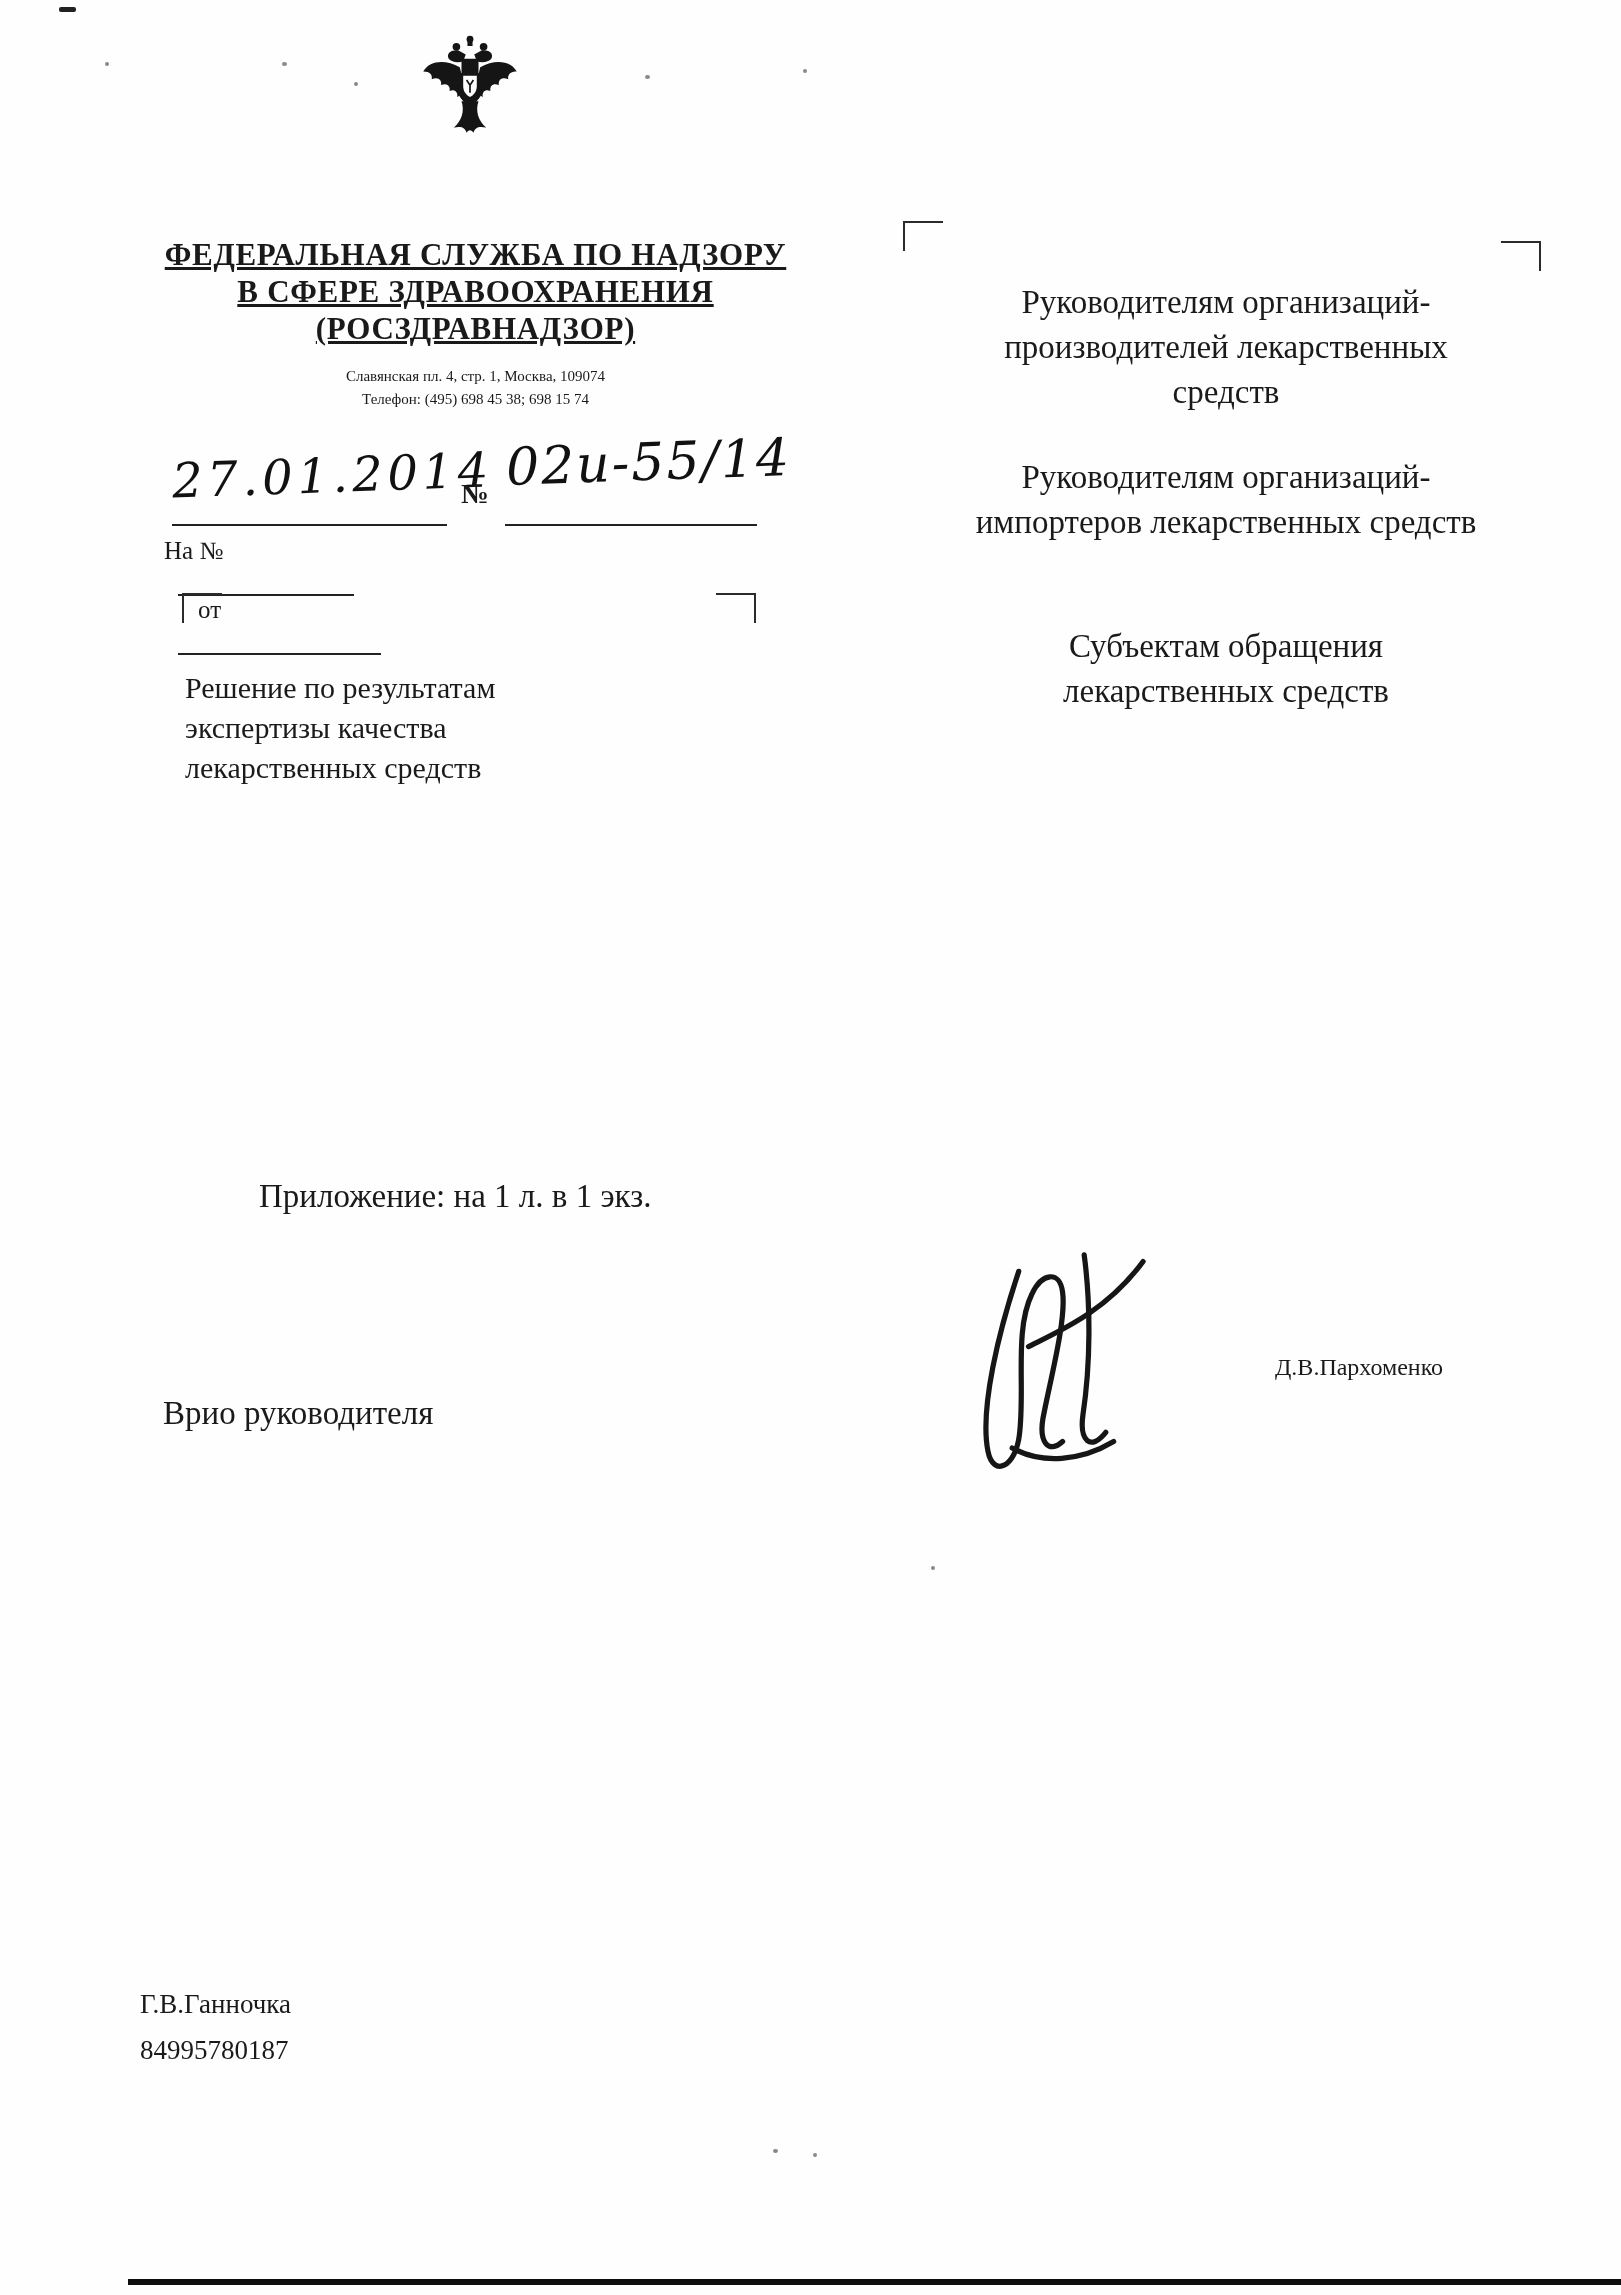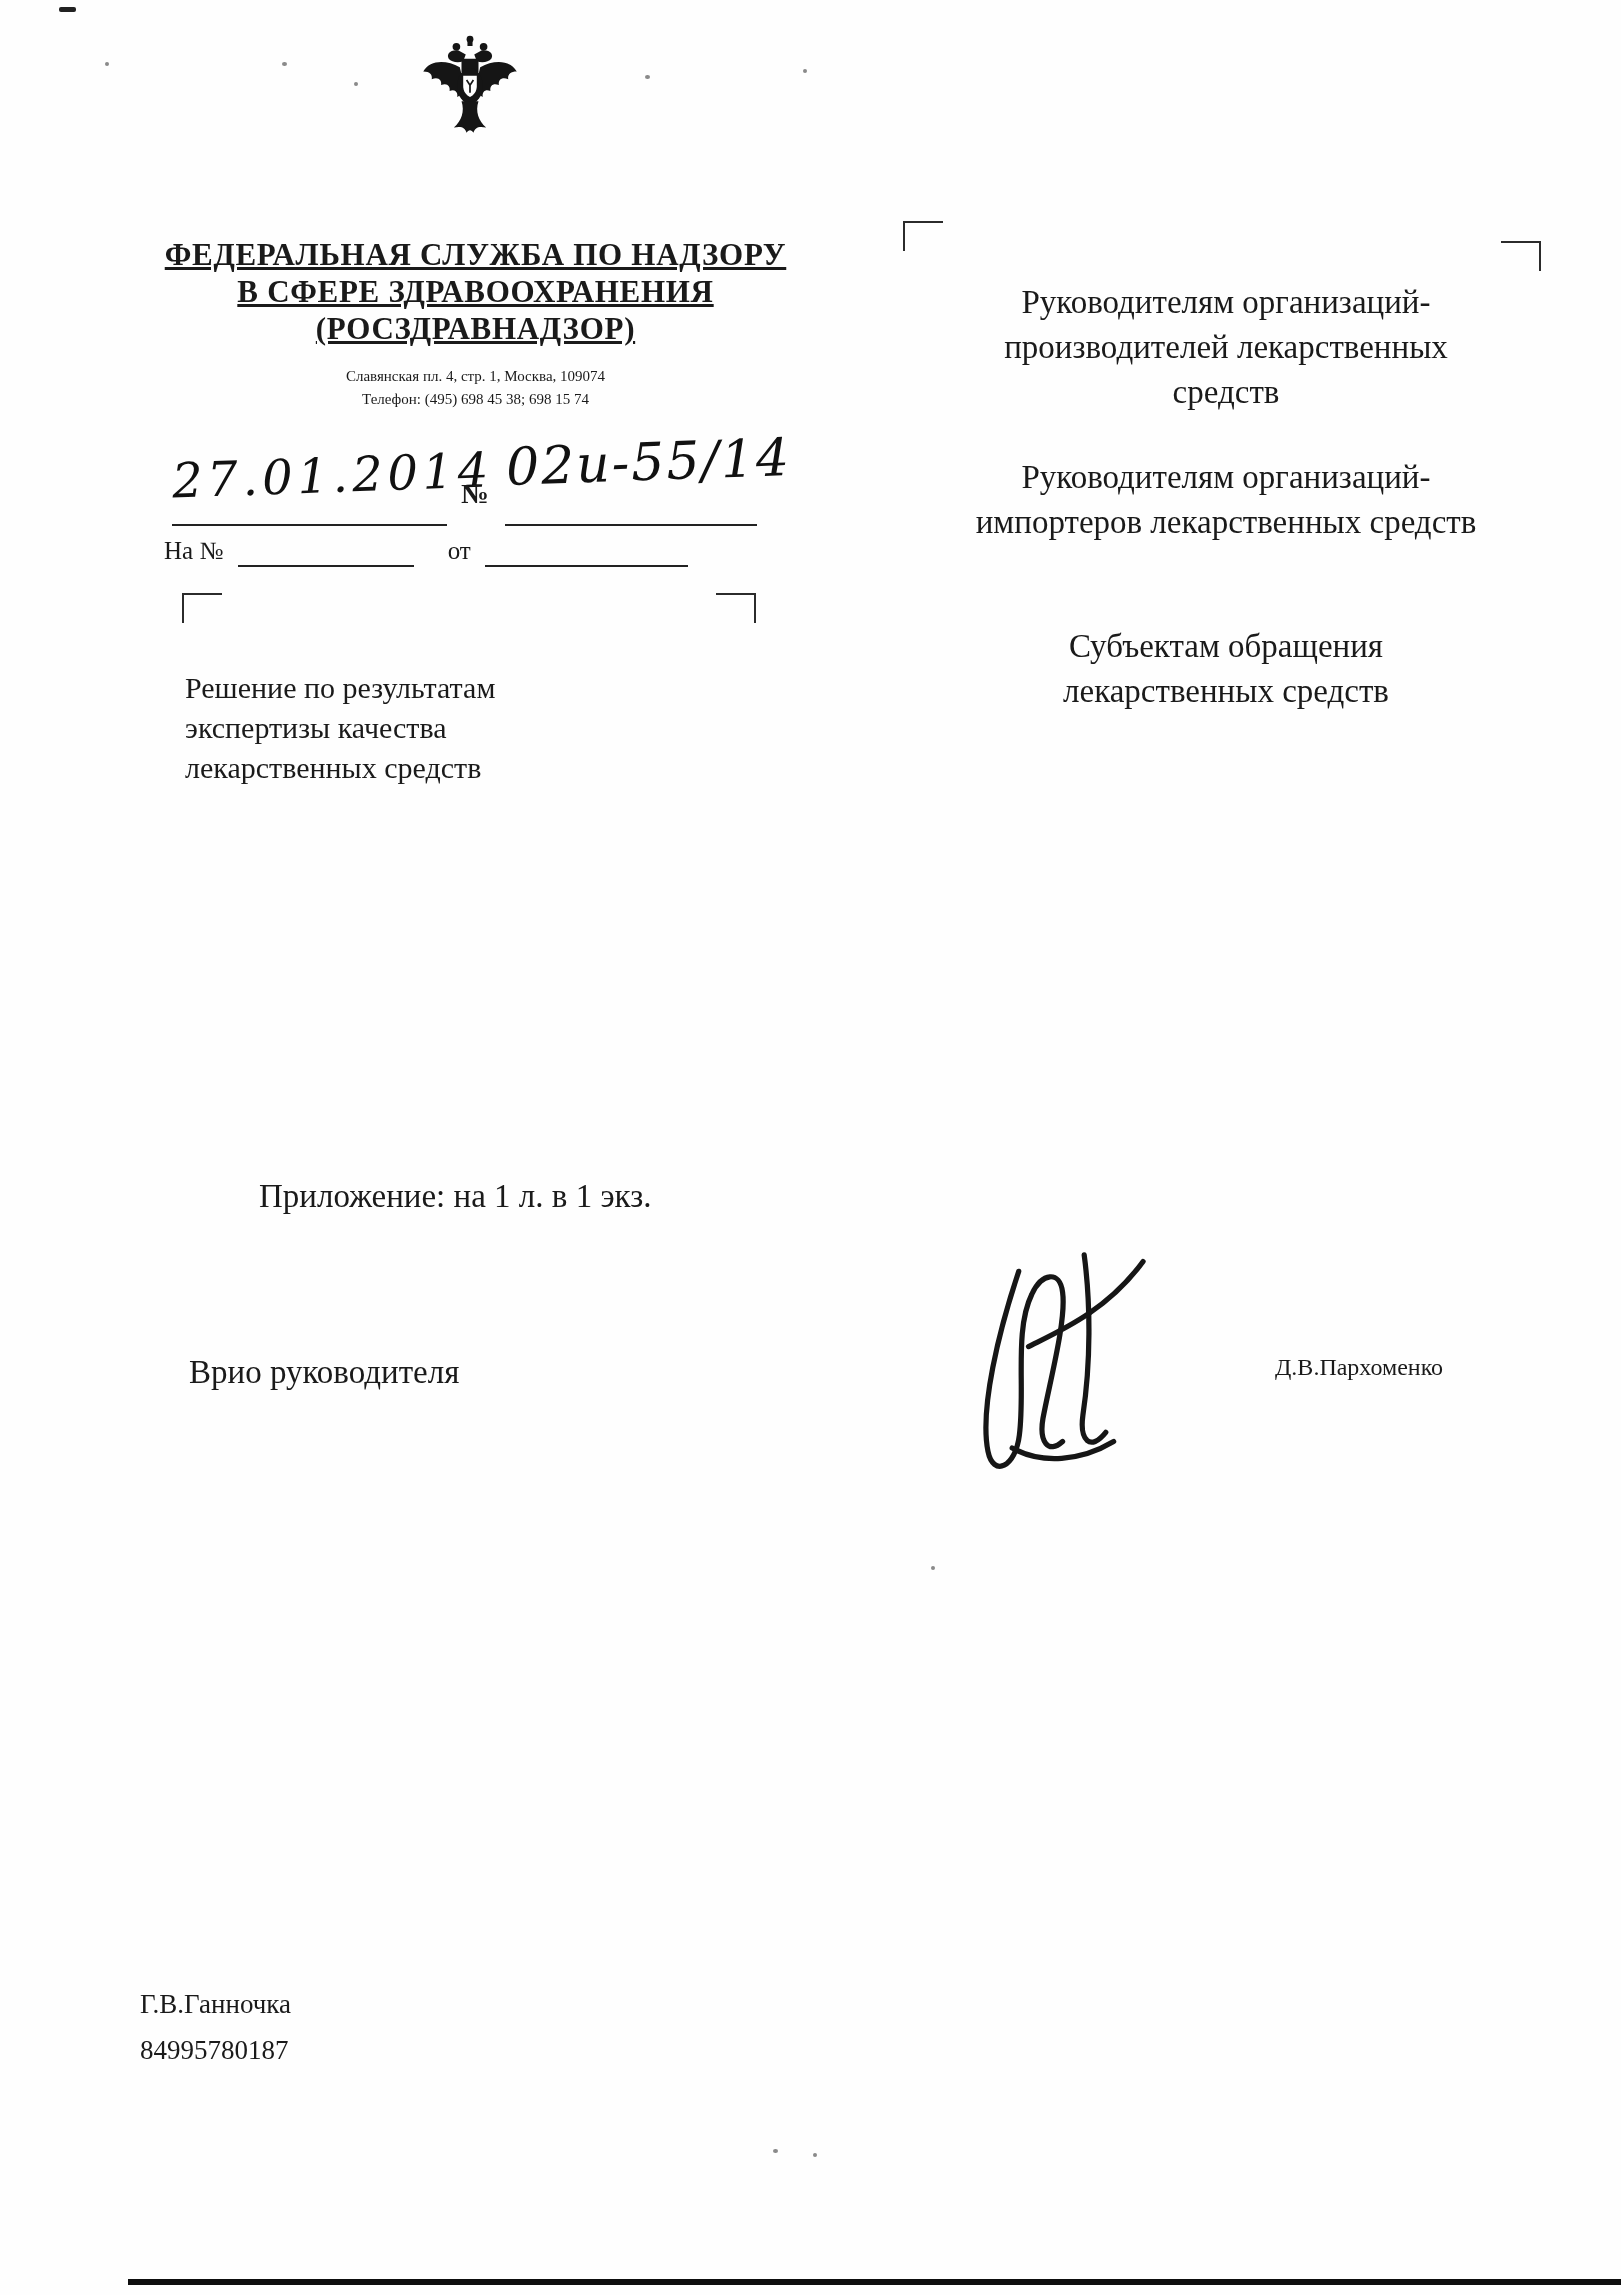--- a/index.html
+++ b/index.html
@@ -27,7 +27,7 @@
   .hw-number{left:506px;top:432px;font-size:52px;letter-spacing:2px;}
   .no-sign{left:461px;top:478px;font-size:27.5px;font-weight:bold;}
   .rule{position:absolute;height:2px;background:#222;}
-  .reply-row{left:164px;top:537px;font-size:25px;display:flex;align-items:flex-start;}
+  .reply-row{left:164px;top:537px;font-size:25px;display:flex;align-items:flex-start;flex-direction:column;}
   .reply-row .lbl{padding-bottom:1.3px;}
   .reply-row .blank{border-bottom:2px solid #222;height:27.5px;display:inline-block;}
   .bracket{position:absolute;width:38px;height:27.5px;border-top:2.6px solid #2b2b2b;}

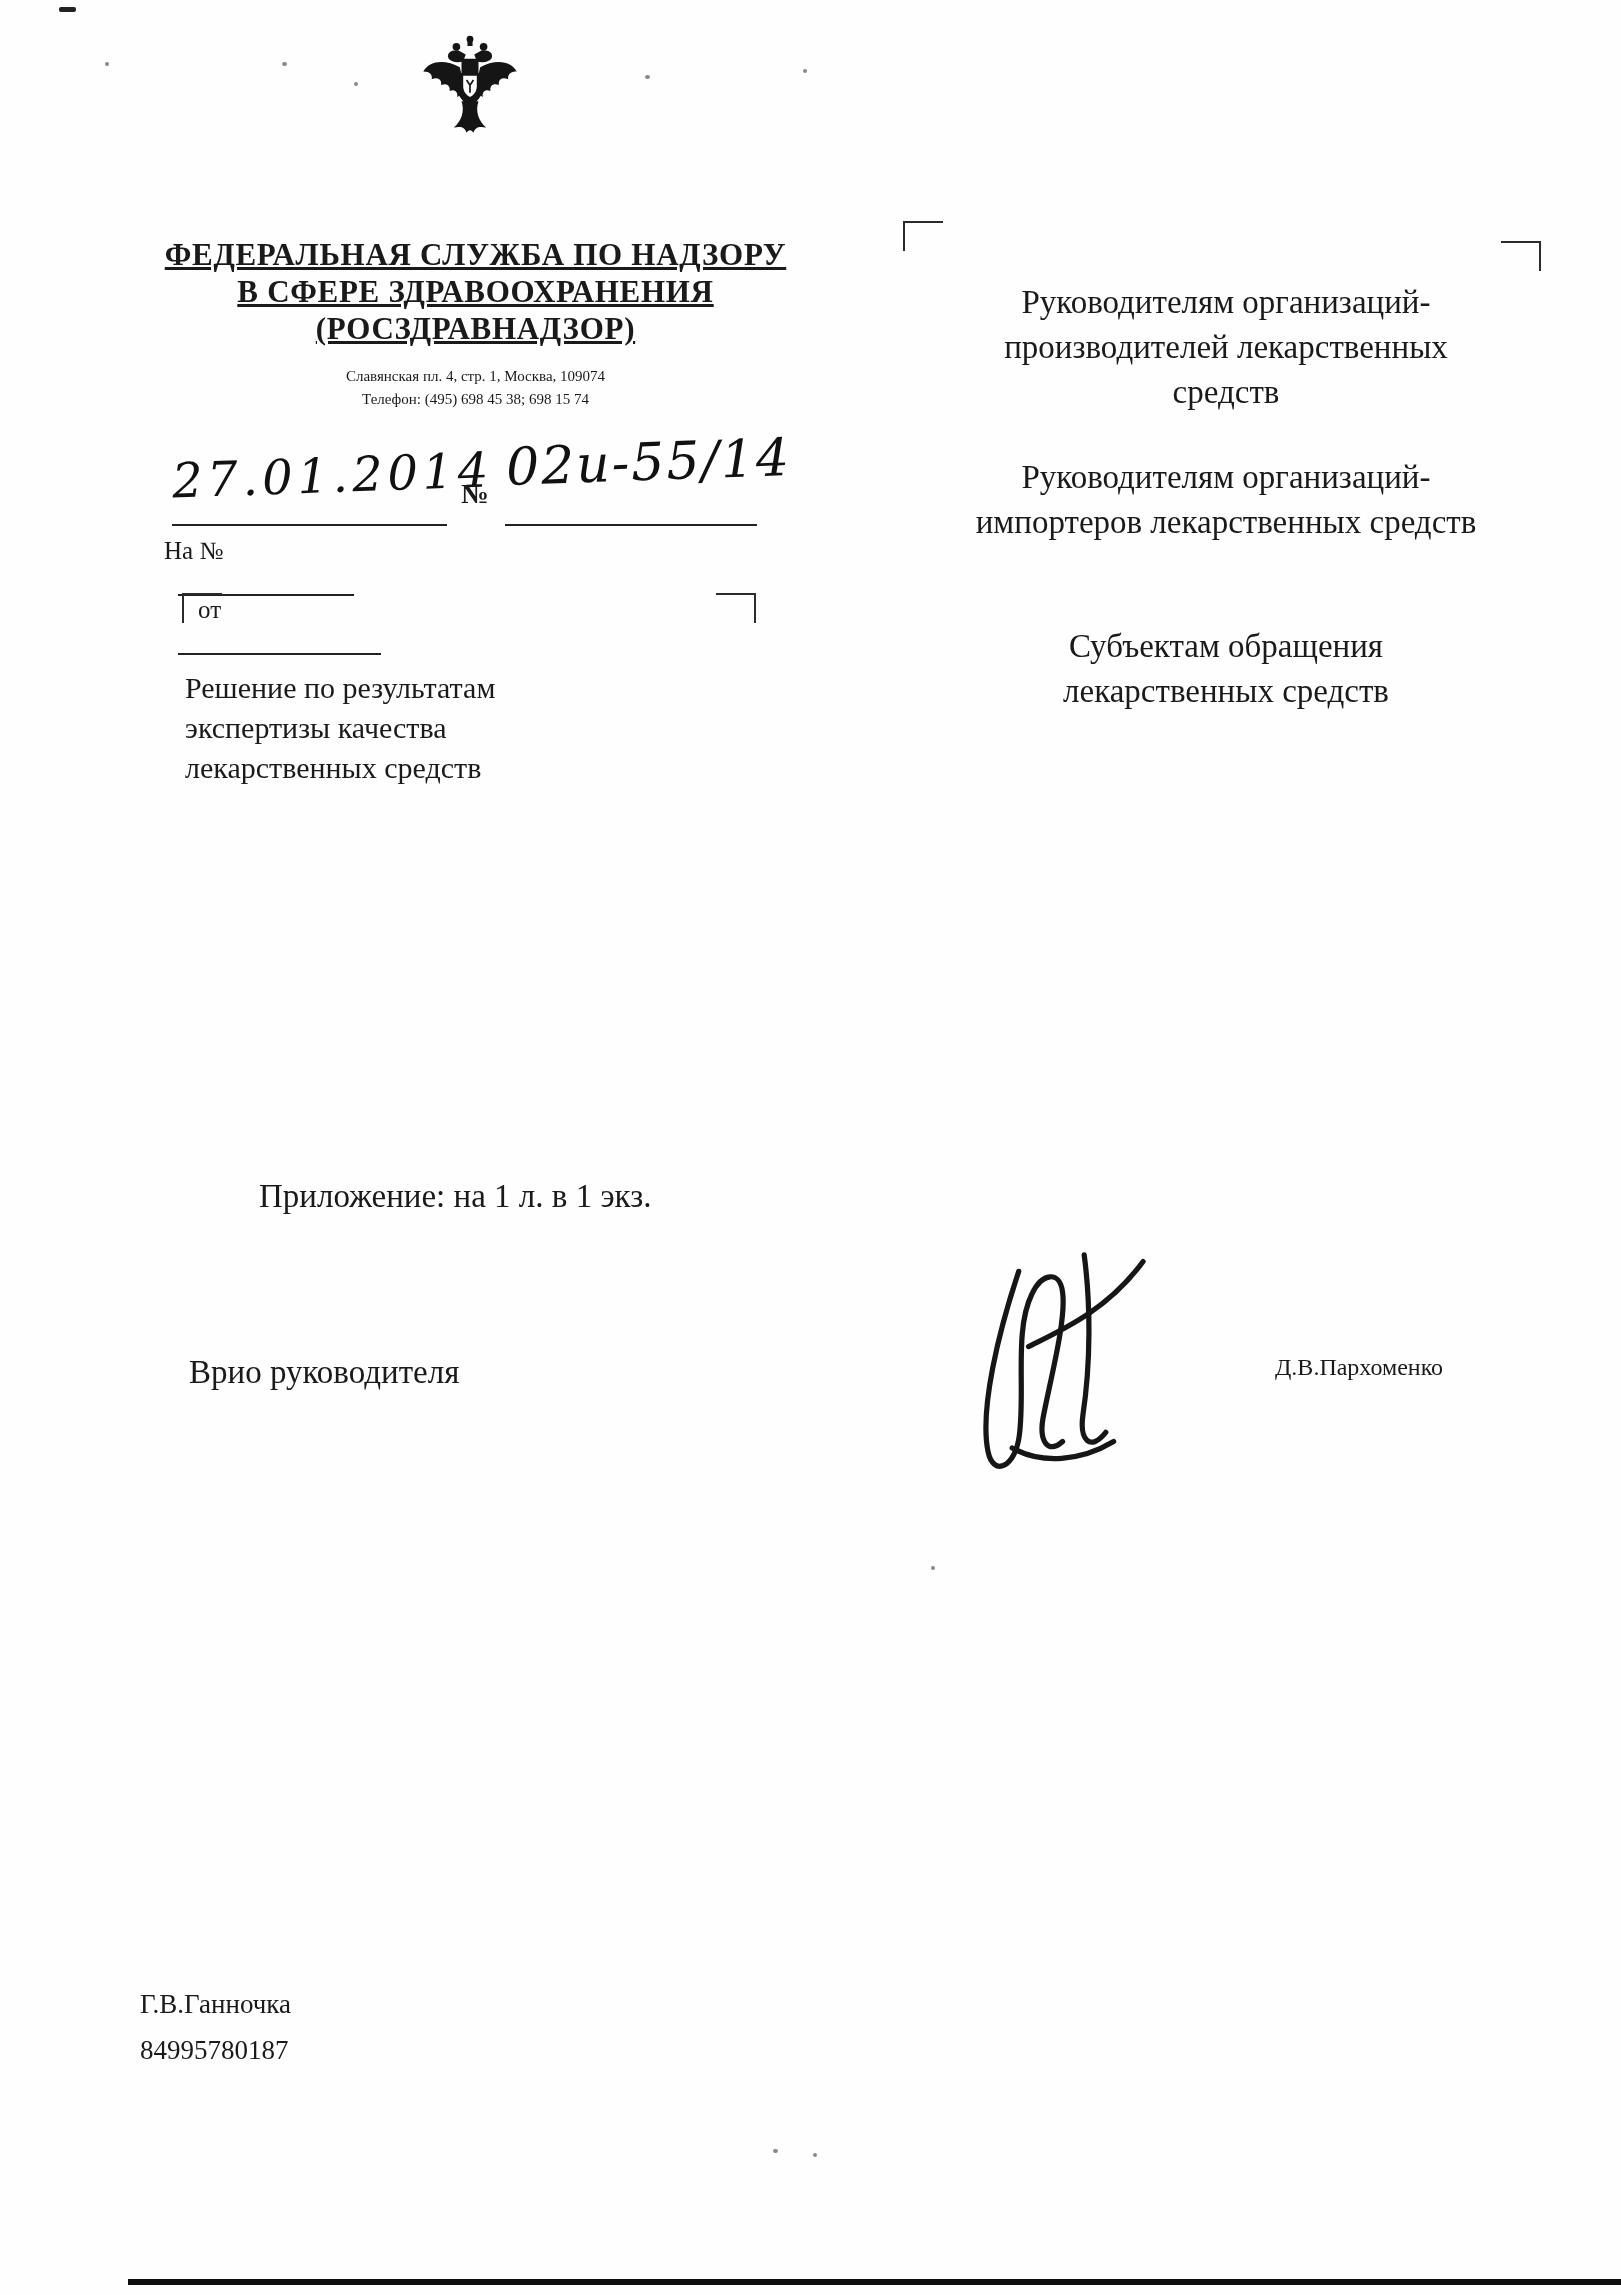--- a/index.html
+++ b/index.html
@@ -40,7 +40,7 @@
   .addr3{top:624px;}
   .body-par{left:163px;top:941px;width:1389px;font-size:34px;line-height:1.6;text-align:justify;text-indent:104px;}
   .attachment{left:259px;top:1178px;font-size:33px;}
-  .position-title{left:163px;top:1354px;font-size:33px;margin-left:26px;}
+  .position-title{left:163px;top:1395px;font-size:33px;}
   .sign-name{left:1275px;top:1354px;font-size:24px;}
   .signature-svg{left:950px;top:1232px;}
   .emblem{left:419px;top:31px;}

